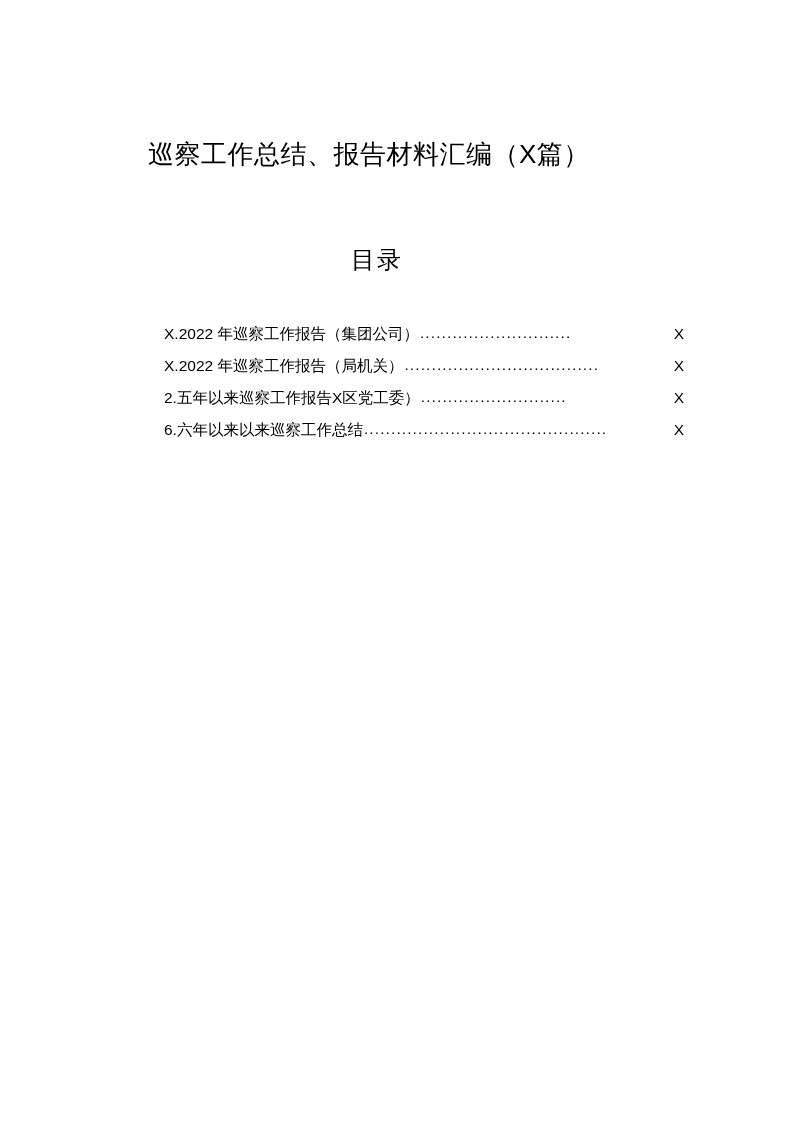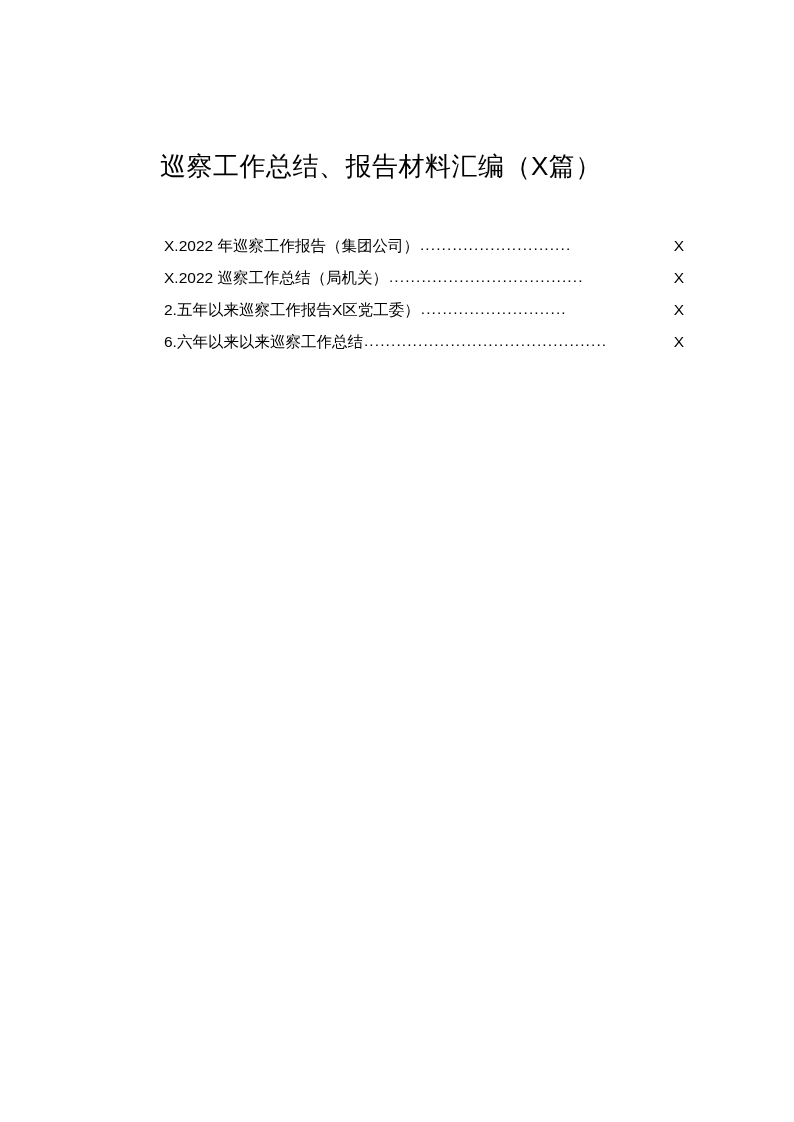--- a/index.html
+++ b/index.html
@@ -29,7 +29,7 @@
     letter-spacing: 0.5px;
     line-height: 1.4;
     text-align: left;
-    margin: 12px;
+    margin: 0;
     padding-top: 16px;
     color: #000;
     white-space: nowrap;

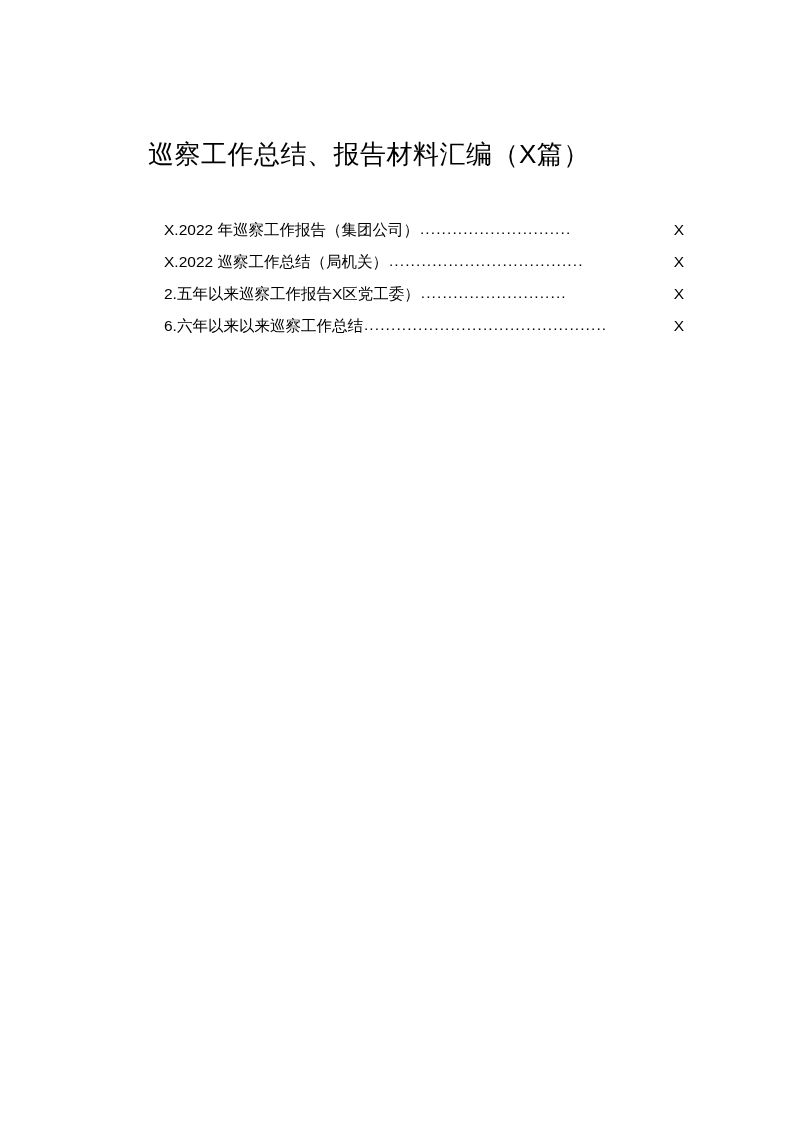--- a/index.html
+++ b/index.html
@@ -84,6 +84,7 @@
 
   <h1 class="doc-title">巡察工作总结、报告材料汇编（X篇）</h1>
 
+  <h2 class="toc-heading">目录</h2>
 
   <ul class="toc-list">
     <li class="toc-item">

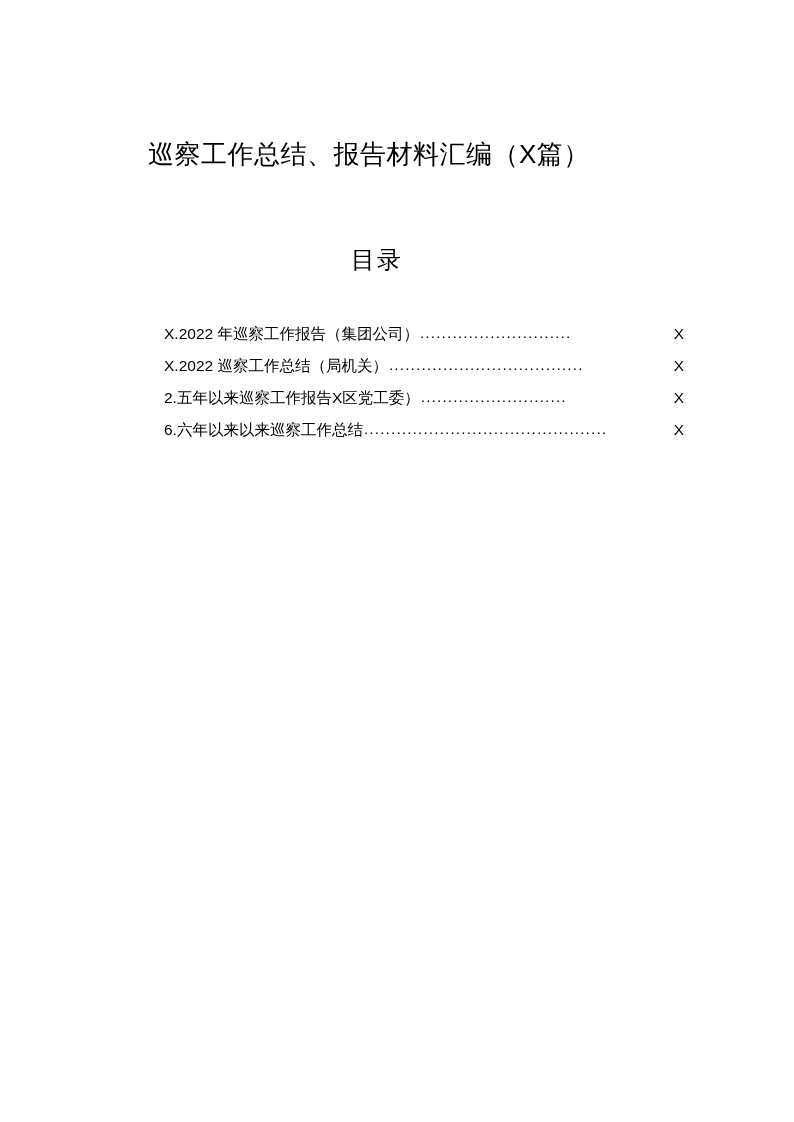--- a/index.html
+++ b/index.html
@@ -93,7 +93,7 @@
       <span class="toc-page">X</span>
     </li>
     <li class="toc-item">
-      <span class="toc-text">X.2022 巡察工作总结（局机关）</span>
+      <span class="toc-text">X.2022 年巡察工作报告（局机关）</span>
       <span class="toc-leader">....................................</span>
       <span class="toc-page">X</span>
     </li>

